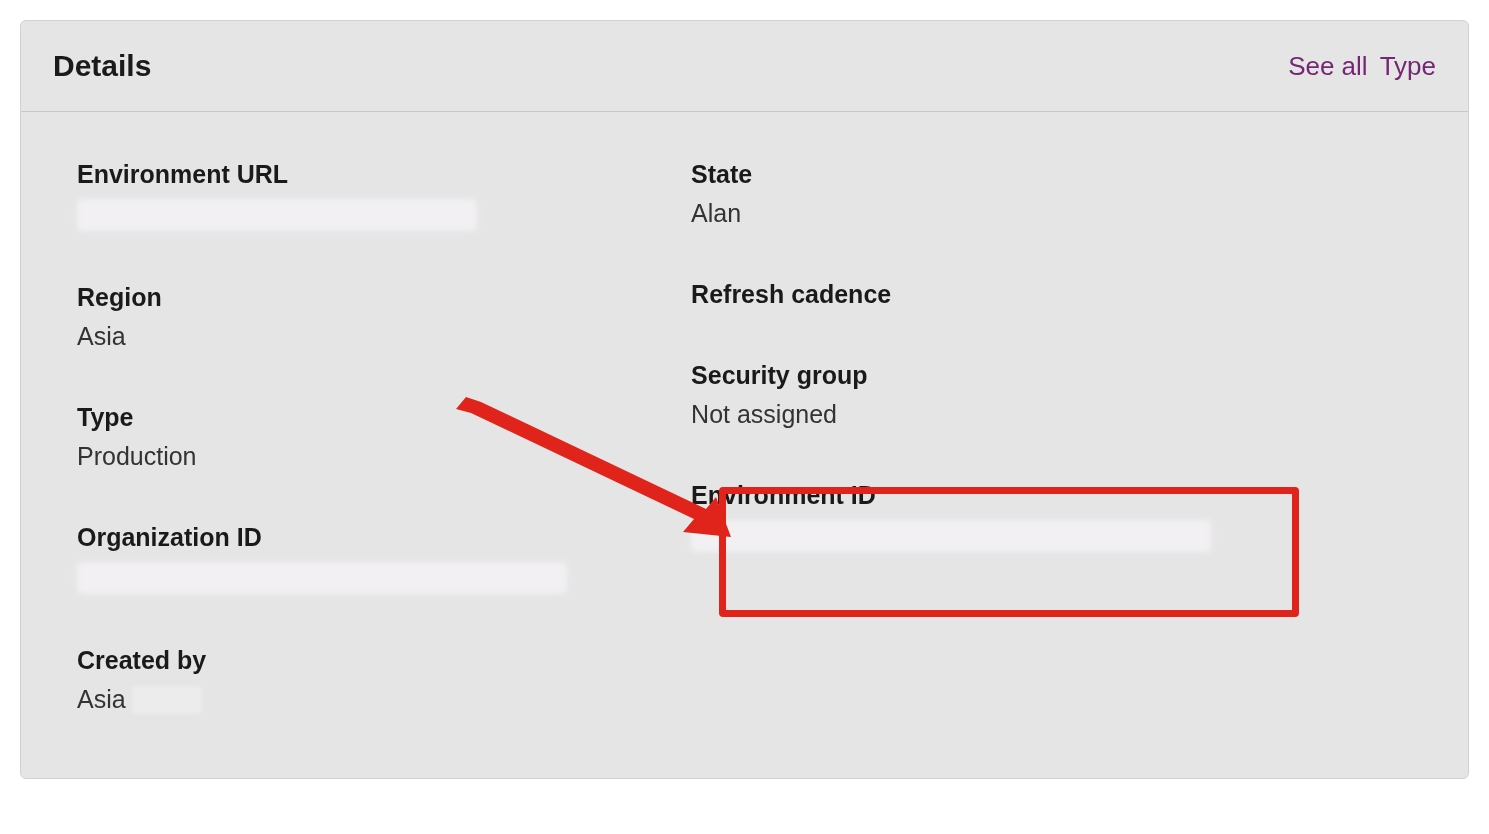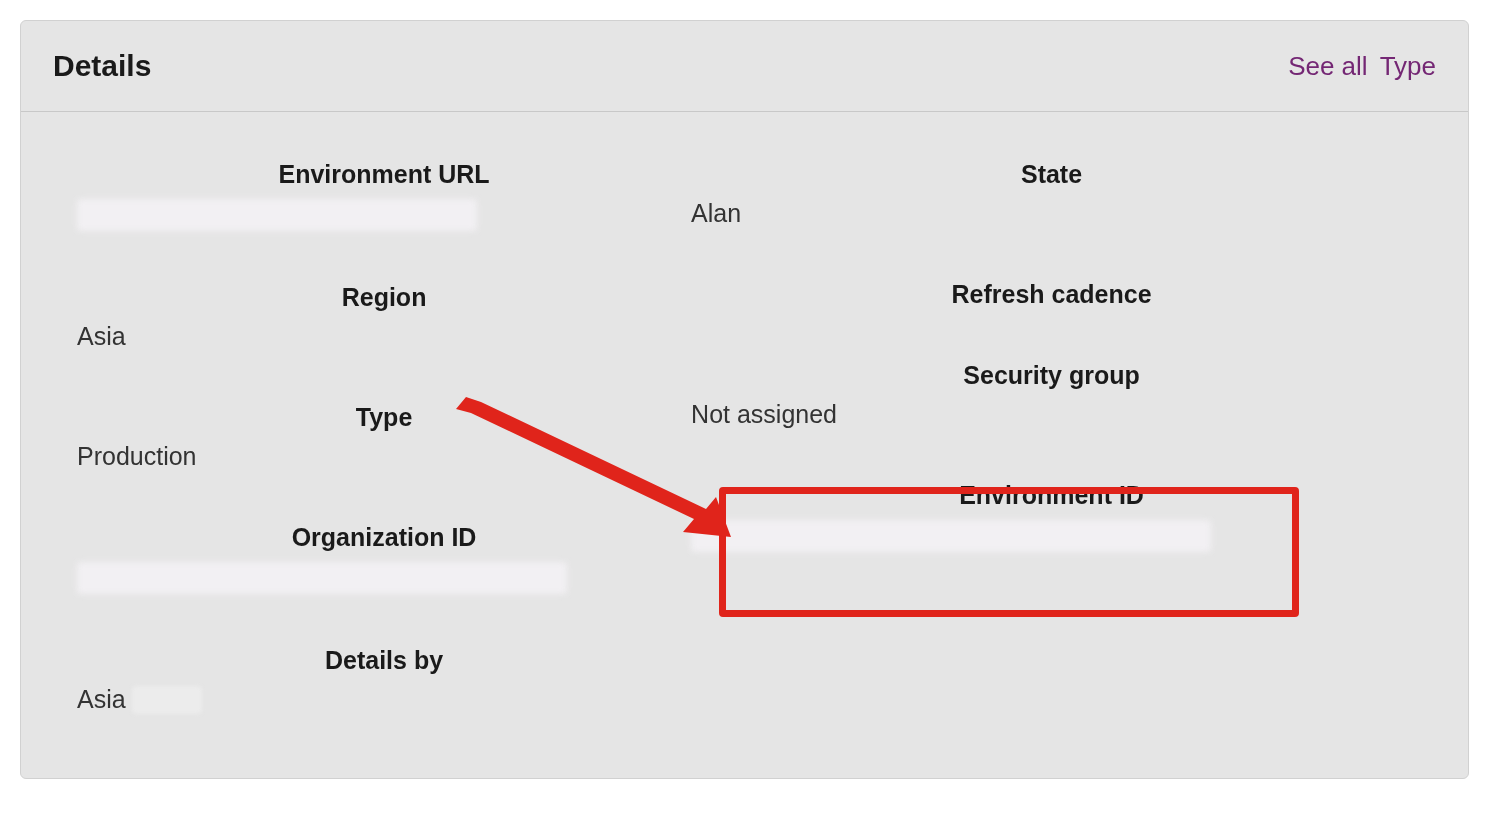--- a/index.html
+++ b/index.html
@@ -69,7 +69,6 @@
       font-size: 25px;
       font-weight: 700;
       color: #1a1a1a;
-      text-align: center;
     }
     .field-value {
       font-size: 25px;

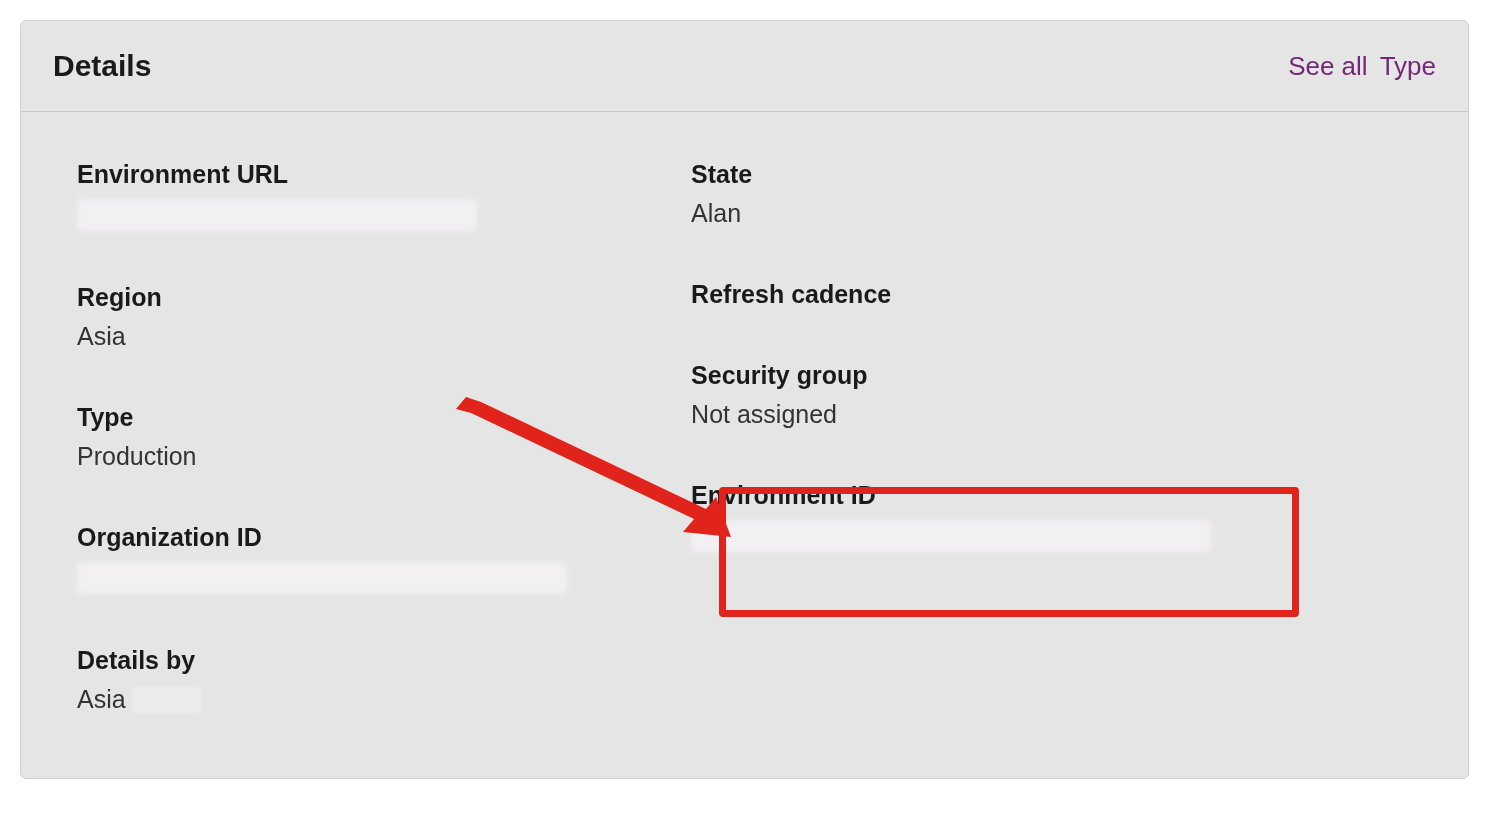--- a/index.html
+++ b/index.html
@@ -138,7 +138,7 @@
         <div class="redacted" style="width:490px;"></div>
       </div>
       <div class="field">
-        <div class="field-label">Details by</div>
+        <div class="field-label">Created by</div>
         <div class="field-value created-by-value">
           <span>Asia</span>
           <span class="redacted-small"></span>

